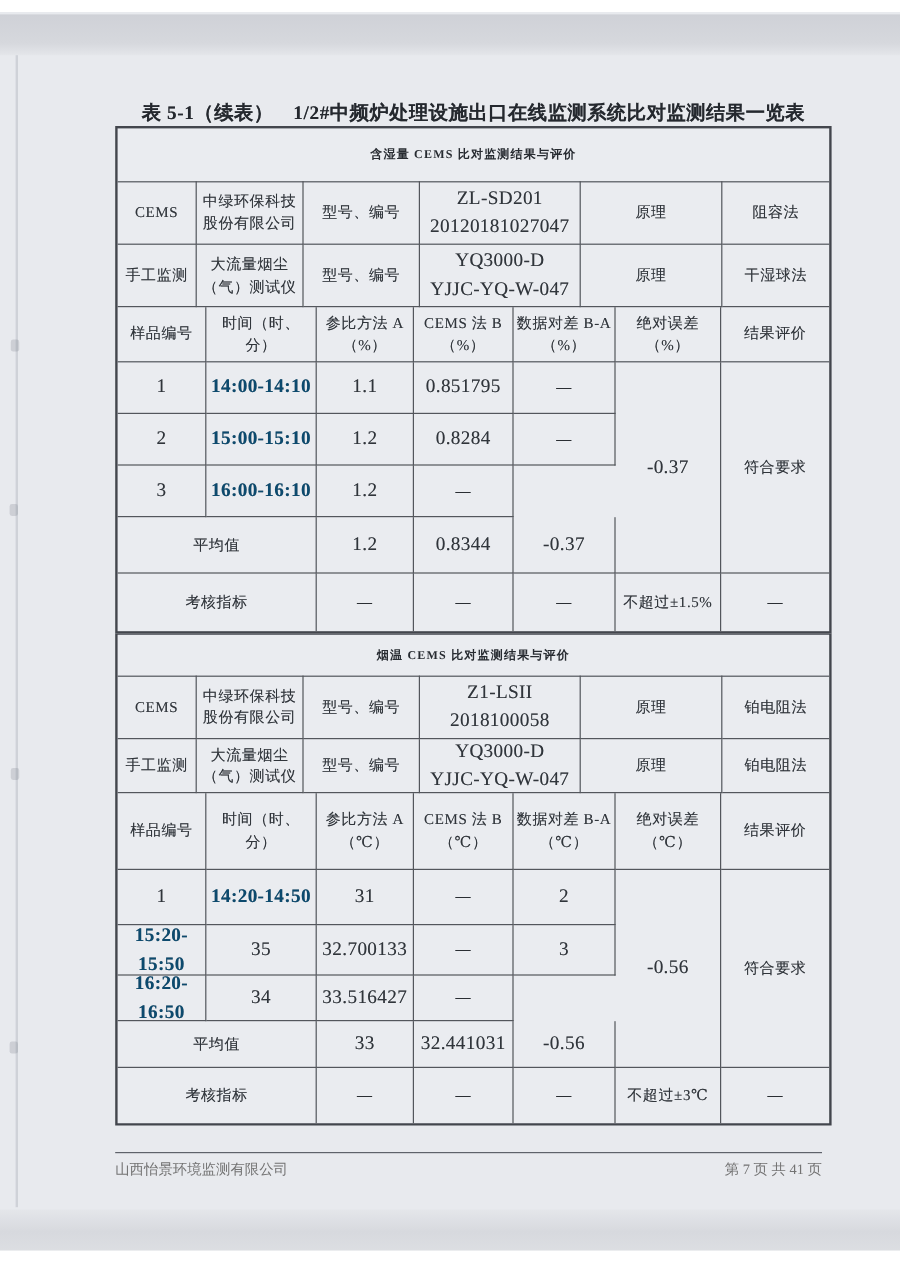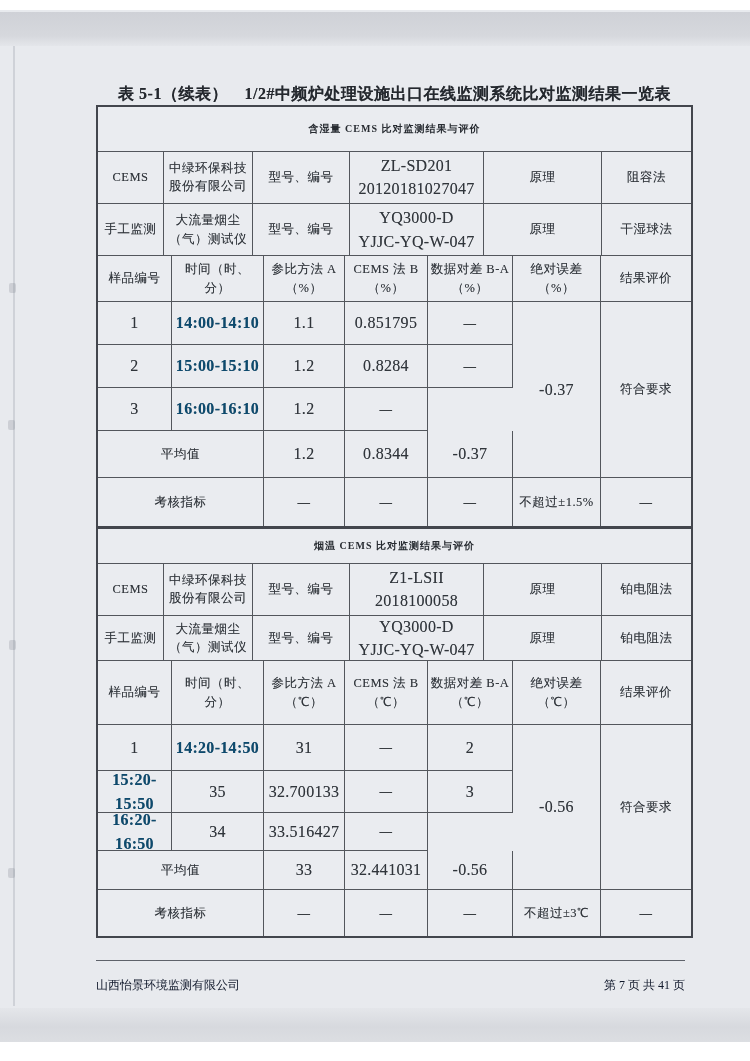--- a/index.html
+++ b/index.html
@@ -15,7 +15,7 @@
   .doc-title{width:100%;text-align:center;font-size:16px;font-weight:bold;letter-spacing:.5px;
     color:#24282e;text-shadow:0 0 .5px rgba(36,40,46,.55);}
   .tbl{border:2px solid #43464d;width:593px;background:rgba(255,255,255,.12);}
-  .tbl + .tbl{border-top-width:1px;font-family:Liberation Serif, serif;}
+  .tbl + .tbl{border-top-width:1px;}
   .tbl-title{height:100%;display:flex;align-items:center;justify-content:center;
     font-size:10px;font-weight:bold;letter-spacing:1px;color:#272b31;border-bottom:1px solid #53565c;}
   .t1-title-row{height:44px;} .t2-title-row{height:34px;}

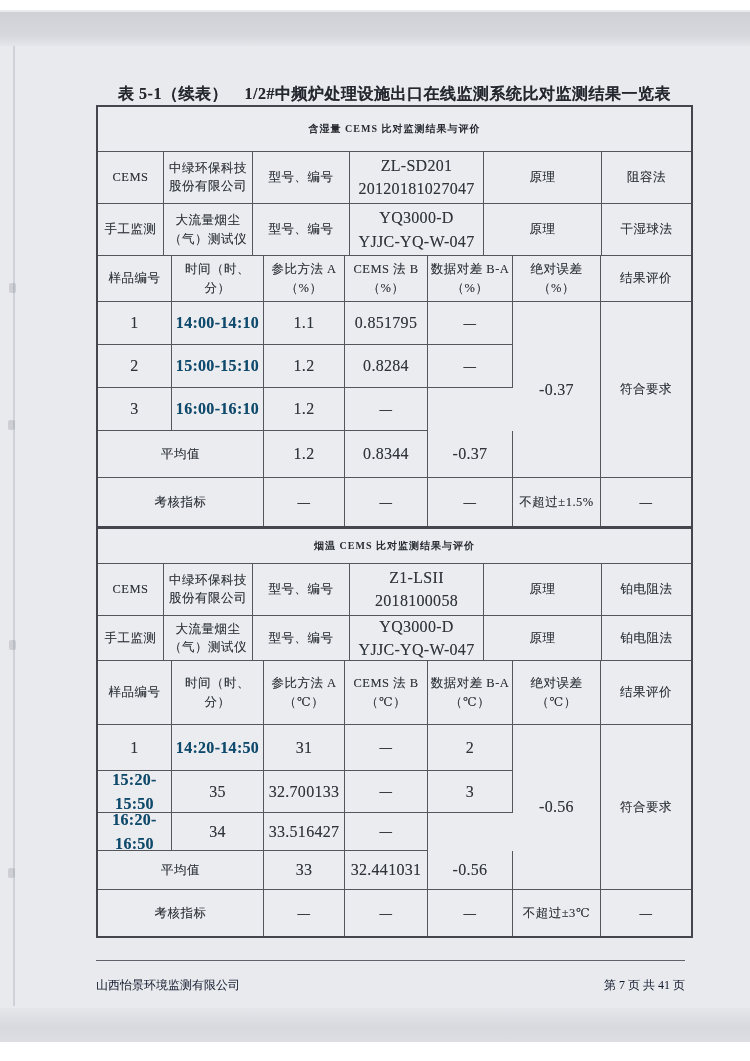--- a/index.html
+++ b/index.html
@@ -36,8 +36,8 @@
   .abs-span{grid-column:6;grid-row:2/6;}
   .res-span{grid-column:7;grid-row:2/6;border-right:none;}
   .span2{grid-column:1/3;text-align:center;}
-  .footer{width:589px;border-top:1.5px solid #5e626a;margin-top:22px;padding-top:16px;
-    display:flex;justify-content:space-between;font-size:12px;color:#0f172a;}
+  .footer{width:589px;border-top:1.5px solid #5e626a;margin-top:22px;padding-top:5px;
+    display:flex;justify-content:space-between;font-size:12px;color:#737373;}
 </style>
 </head>
 <body>

